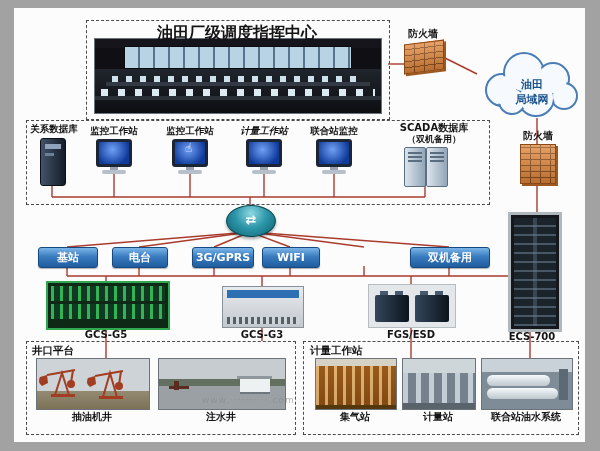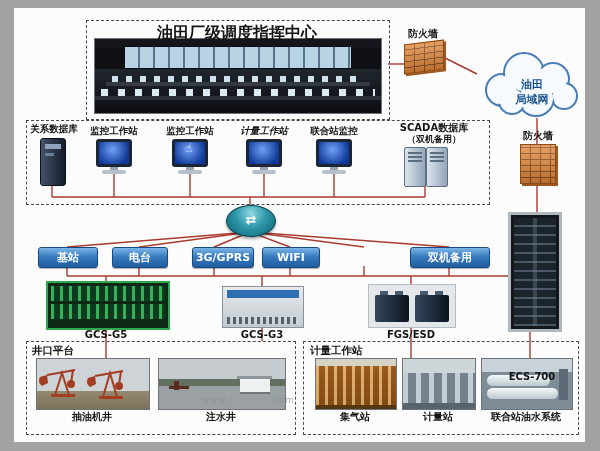--- a/index.html
+++ b/index.html
@@ -223,7 +223,7 @@
   <div class="comp ecs" style="left:508px;top:212px;width:48px;height:114px;">
     <div class="ecs-in"></div>
   </div>
-  <div class="lbl dev-label t-center" style="left:496px;top:331px;width:72px;margin-top:40px;">ECS-700</div>
+  <div class="lbl dev-label t-center" style="left:496px;top:331px;width:72px;">ECS-700</div>
 
   <div class="lbl sec-title" style="left:32px;top:344px;">井口平台</div>
 

